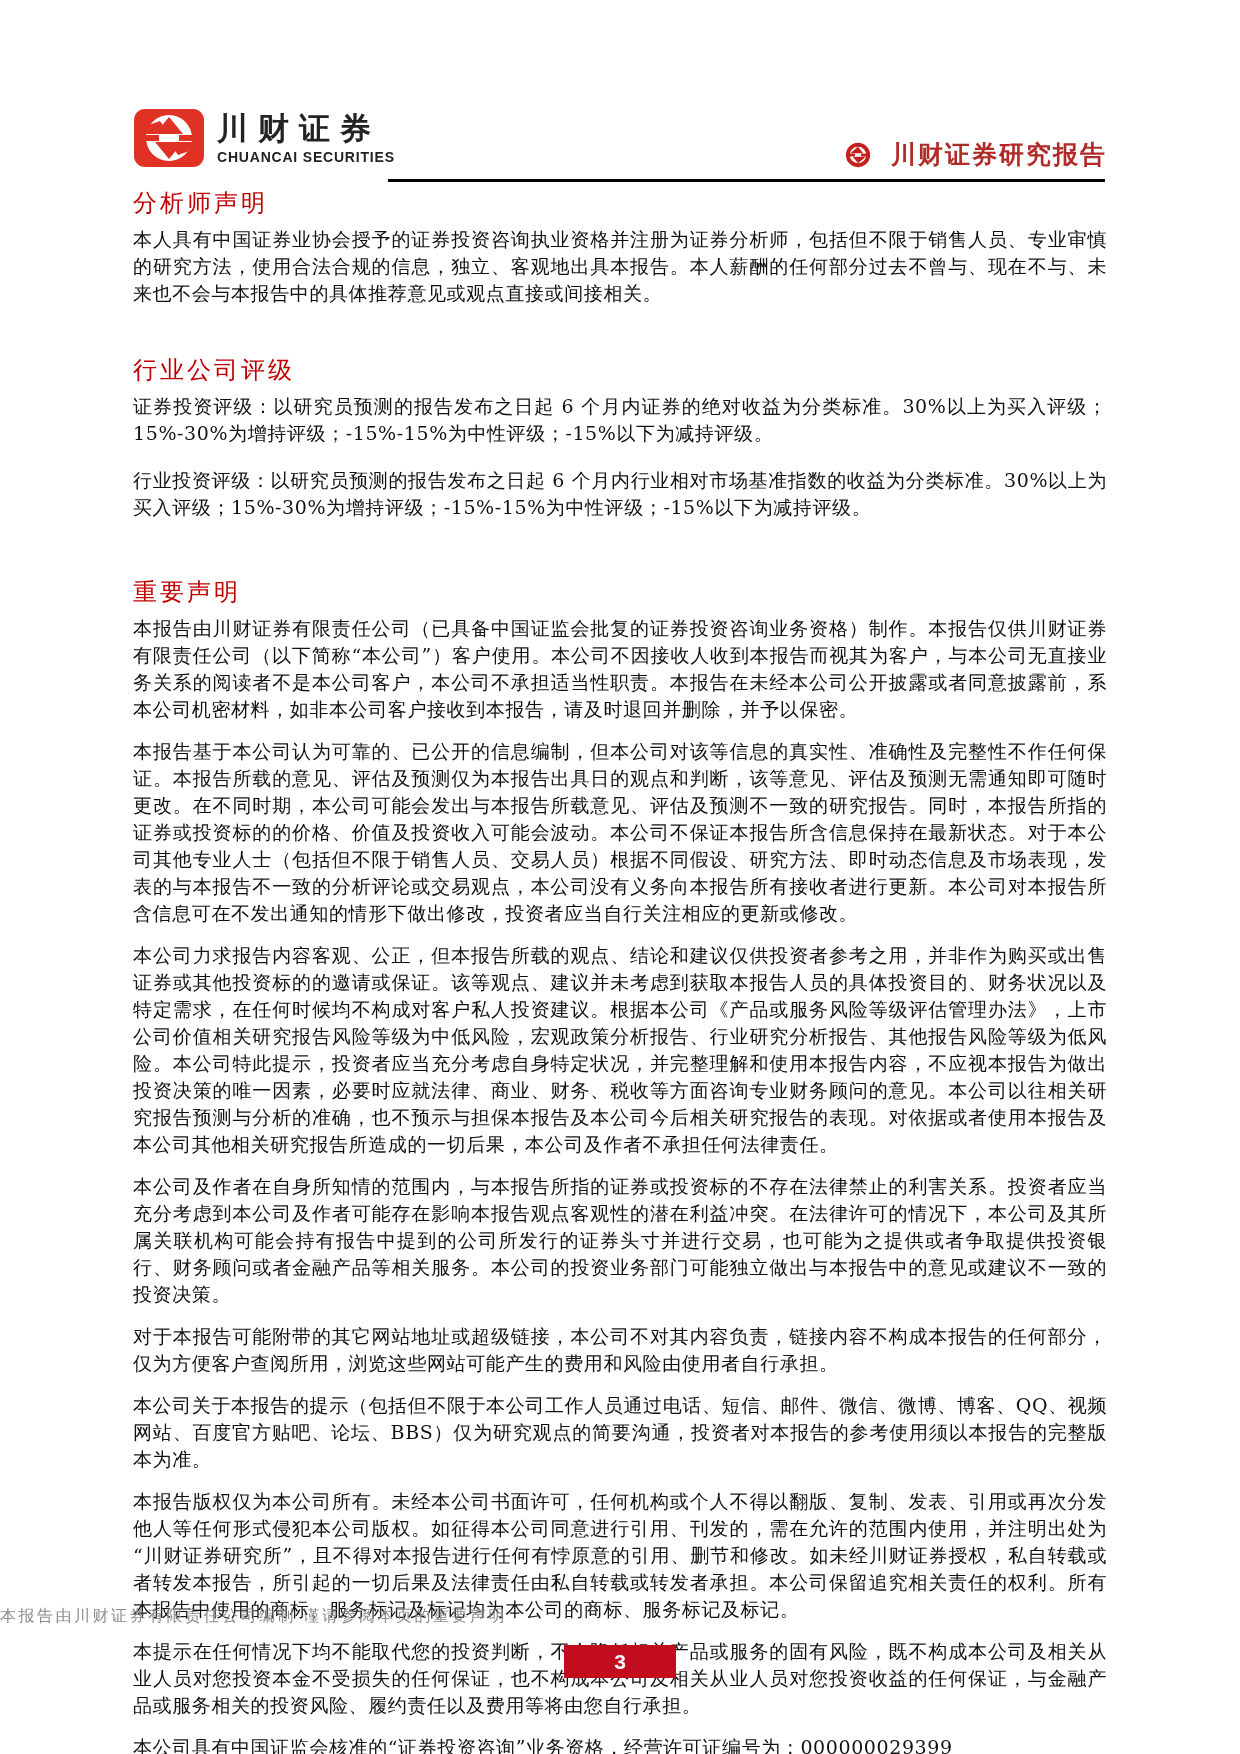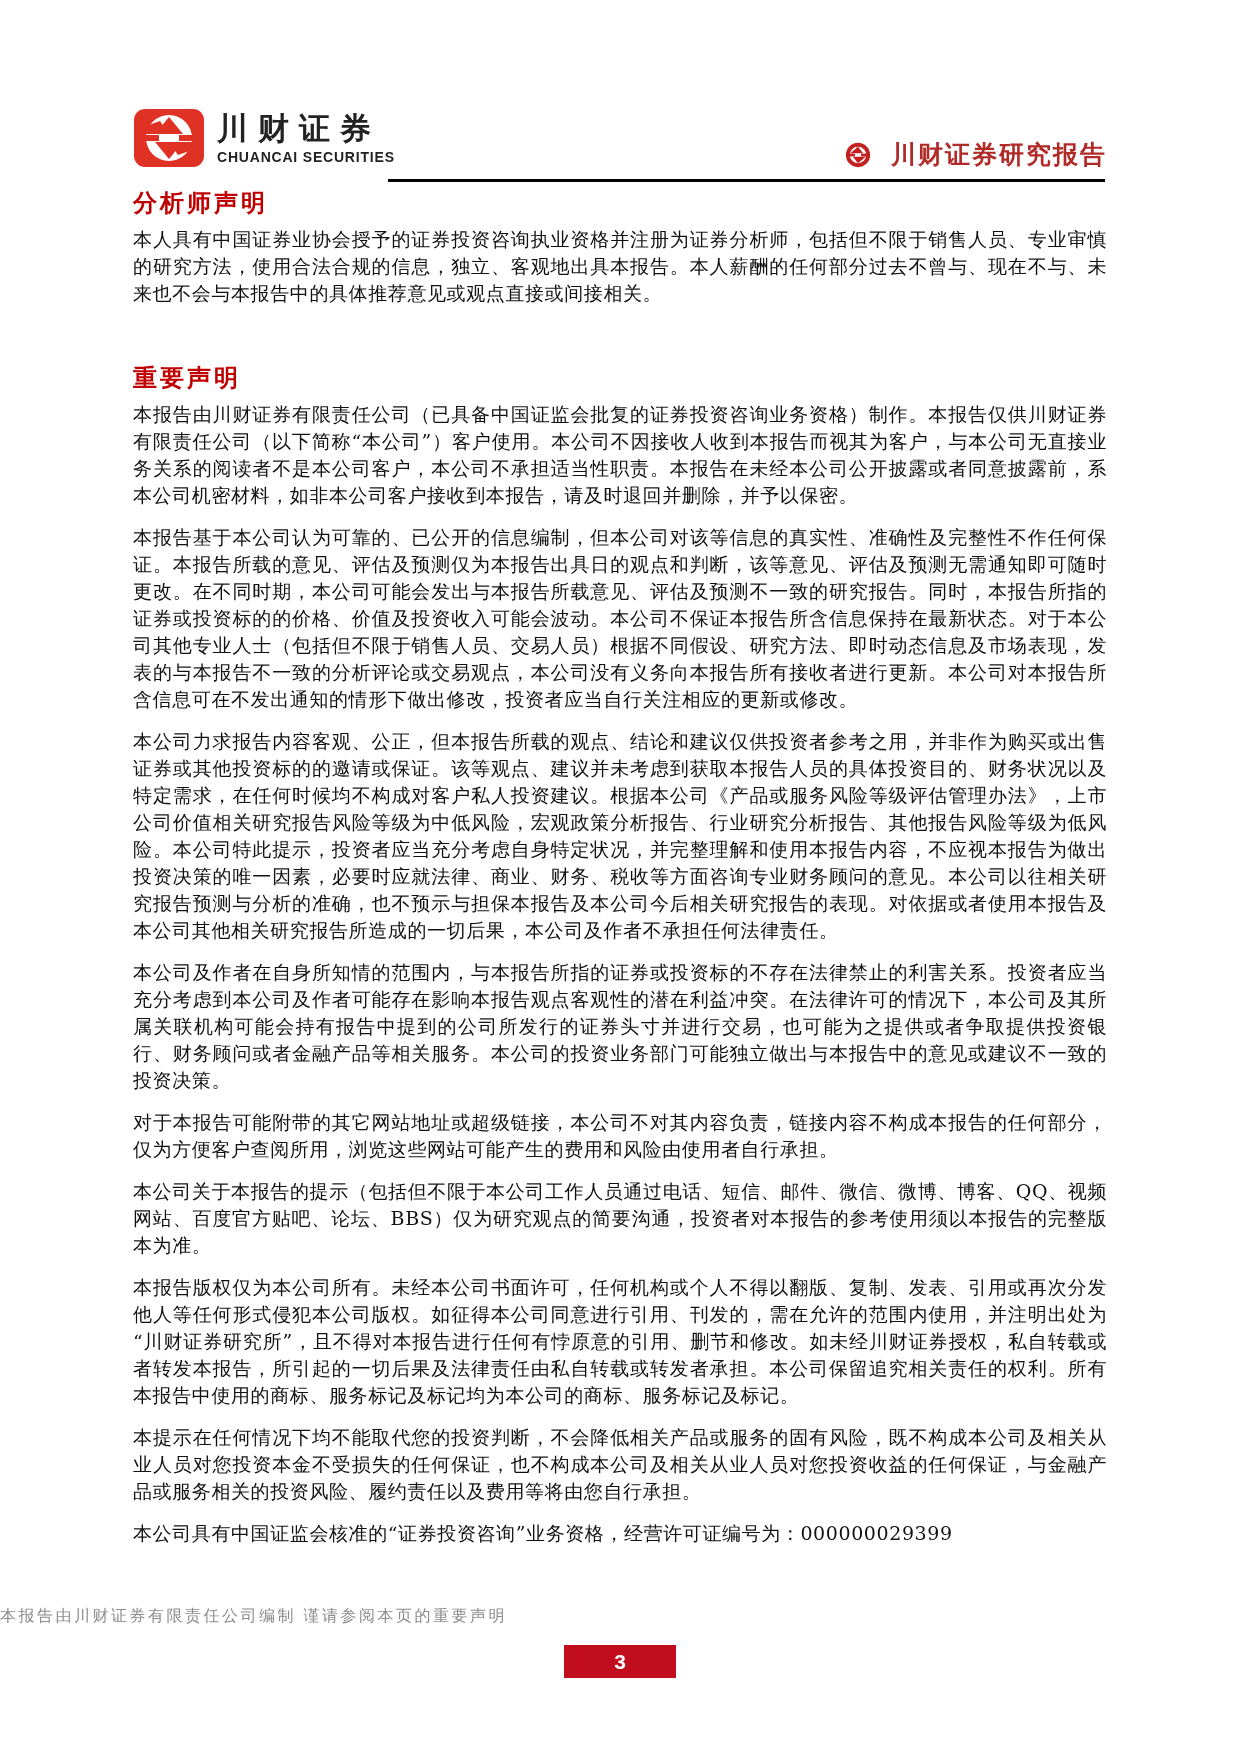--- a/index.html
+++ b/index.html
@@ -43,7 +43,7 @@
   .content { position: absolute; left: 133px; right: 133px; top: 172px; }
   .sec-title {
     color: var(--heading-red, #c00000);
-    font-size: 24px; font-weight: bold; letter-spacing: 3px;
+    font-size: 24px; font-weight: normal; letter-spacing: 3px;
     line-height: 30px; margin: 0 0 8px 0;
   }
   section.analyst { margin-top: 4px; }

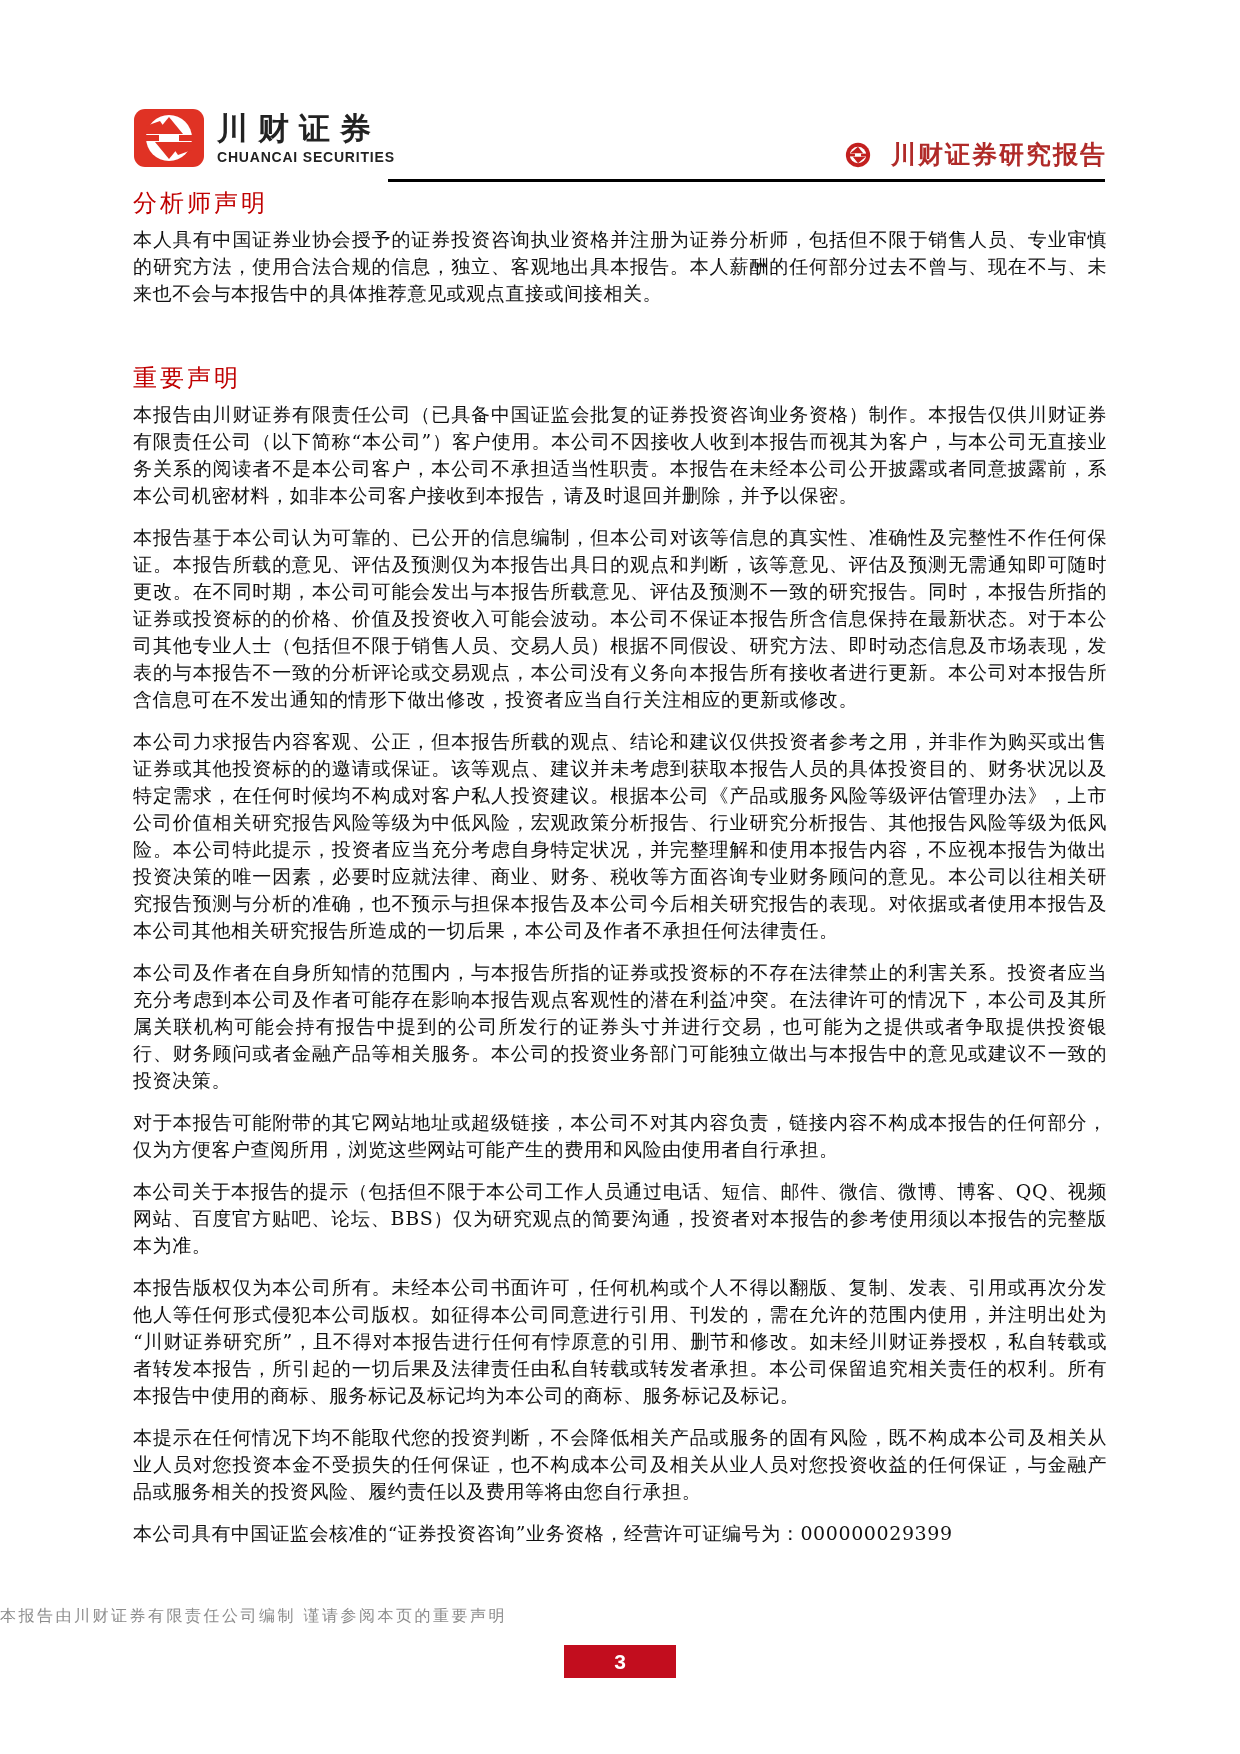--- a/index.html
+++ b/index.html
@@ -120,6 +120,11 @@
       <p class="body-p">本人具有中国证券业协会授予的证券投资咨询执业资格并注册为证券分析师，包括但不限于销售人员、专业审慎的研究方法，使用合法合规的信息，独立、客观地出具本报告。本人薪酬的任何部分过去不曾与、现在不与、未来也不会与本报告中的具体推荐意见或观点直接或间接相关。</p>
     </section>
 
+    <section class="rating">
+      <h2 class="sec-title">行业公司评级</h2>
+      <p class="body-p">证券投资评级：以研究员预测的报告发布之日起 6 个月内证券的绝对收益为分类标准。30%以上为买入评级；15%-30%为增持评级；-15%-15%为中性评级；-15%以下为减持评级。</p>
+      <p class="body-p">行业投资评级：以研究员预测的报告发布之日起 6 个月内行业相对市场基准指数的收益为分类标准。30%以上为买入评级；15%-30%为增持评级；-15%-15%为中性评级；-15%以下为减持评级。</p>
+    </section>
 
     <section class="important">
       <h2 class="sec-title">重要声明</h2>

